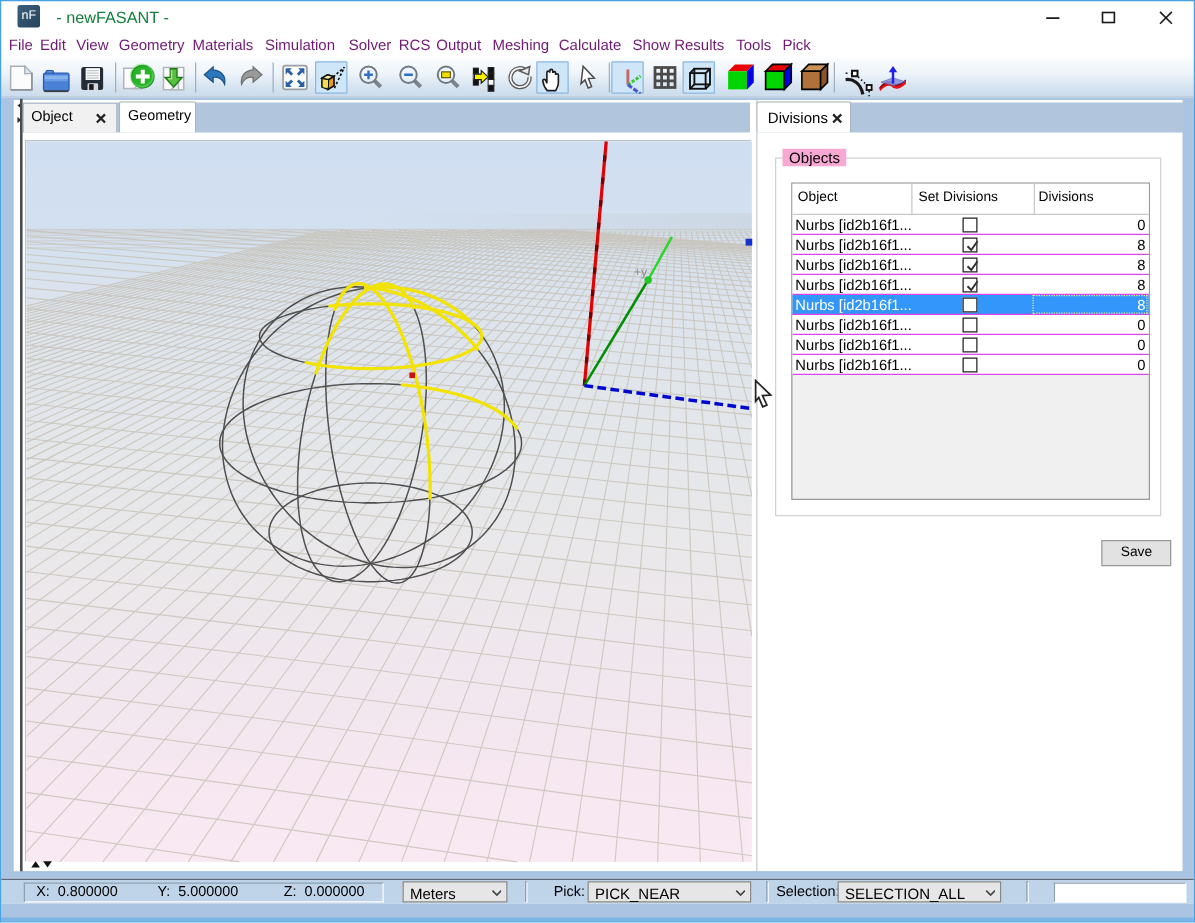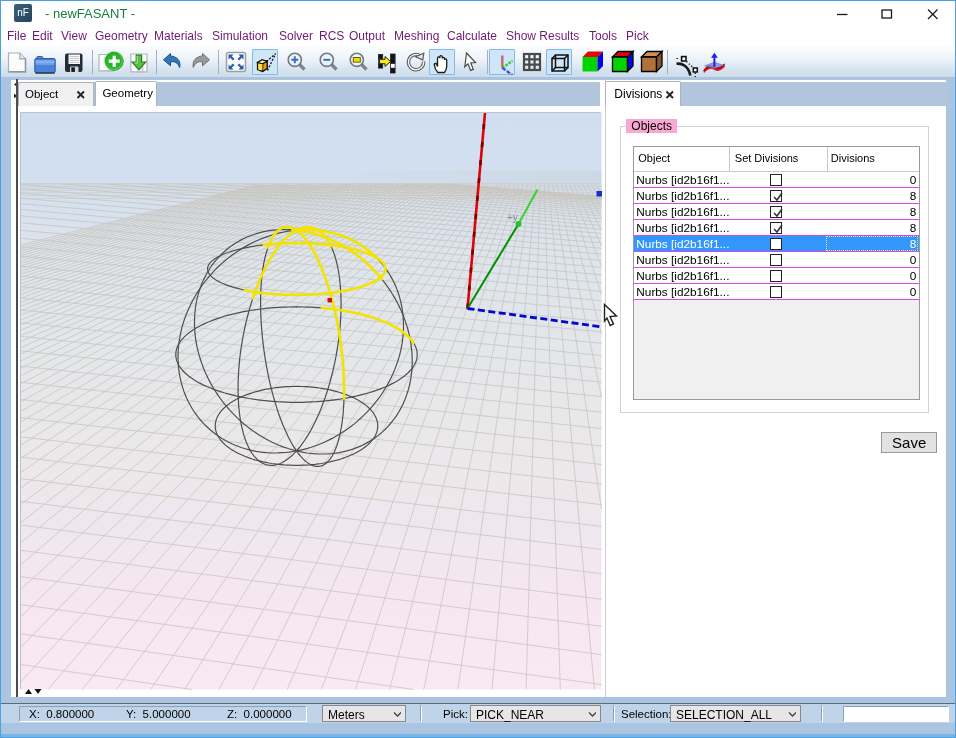--- a/index.html
+++ b/index.html
@@ -36,7 +36,7 @@
 .tnum{position:absolute;right:3px;top:1px;}
 .cbx{position:absolute;left:136px;top:1.5px;width:12px;height:12px;background:#fff;border:1.4px solid #222;}
 .cbx svg{position:absolute;left:-1px;top:-2px;}
-#savebtn{position:absolute;left:274.9px;top:352px;width:56px;height:21px;background:#e2e2e2;border:1px solid #9a9a9a;font-size:15px;text-align:center;line-height:19px;}
+#savebtn{position:absolute;left:274.9px;top:352px;width:56px;height:21px;background:#e2e2e2;border:1px solid #9a9a9a;font-size:11px;text-align:center;line-height:19px;}
 #botgap{position:absolute;left:1px;top:697px;width:954px;height:6px;background:#aac4e2;}
 #statusbar{position:absolute;left:1px;top:703px;width:954px;height:20px;background:#bfd4e9;border-top:1.5px solid #5c6a76;}
 .sunk{position:absolute;border-top:1px solid #8ea1b2;border-left:1px solid #8ea1b2;border-bottom:1px solid #fff;border-right:1px solid #fff;}

